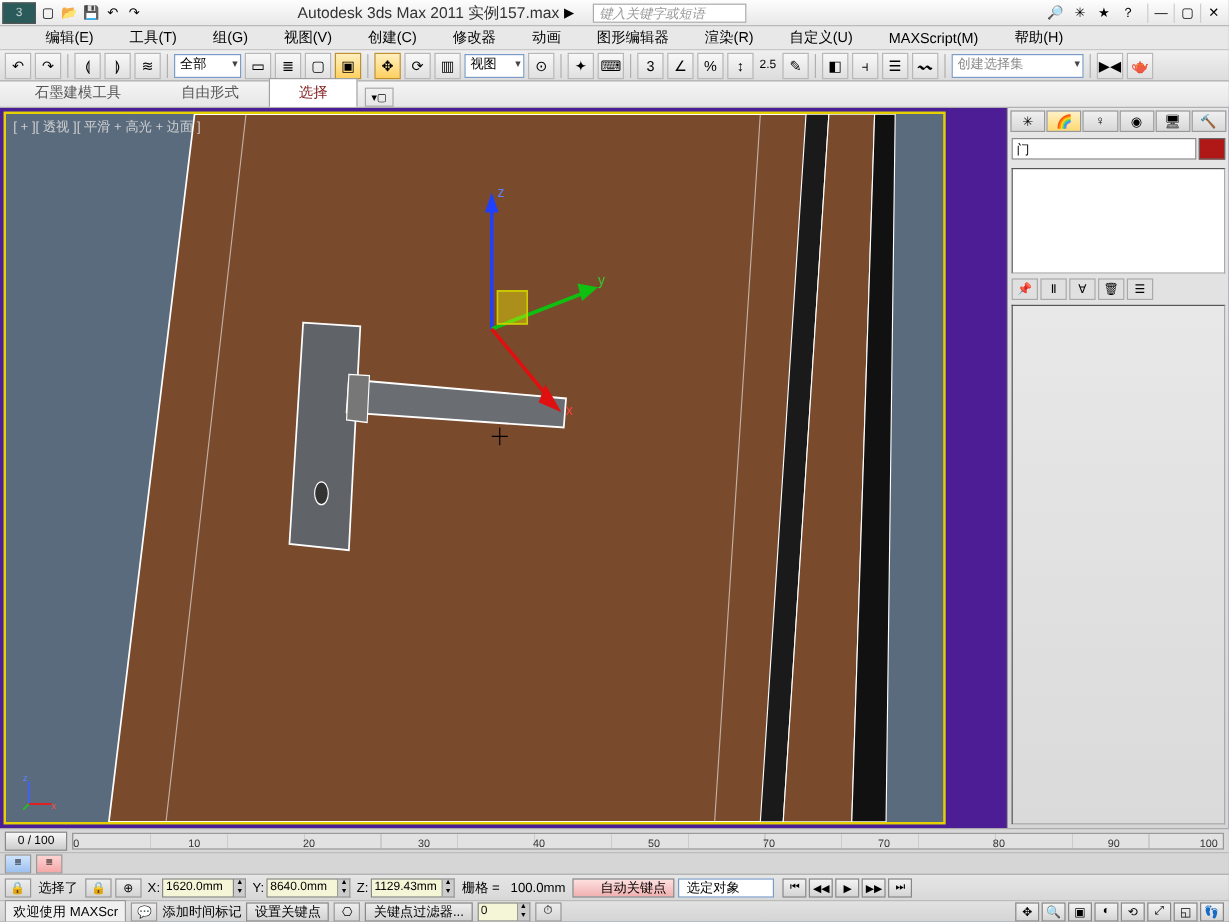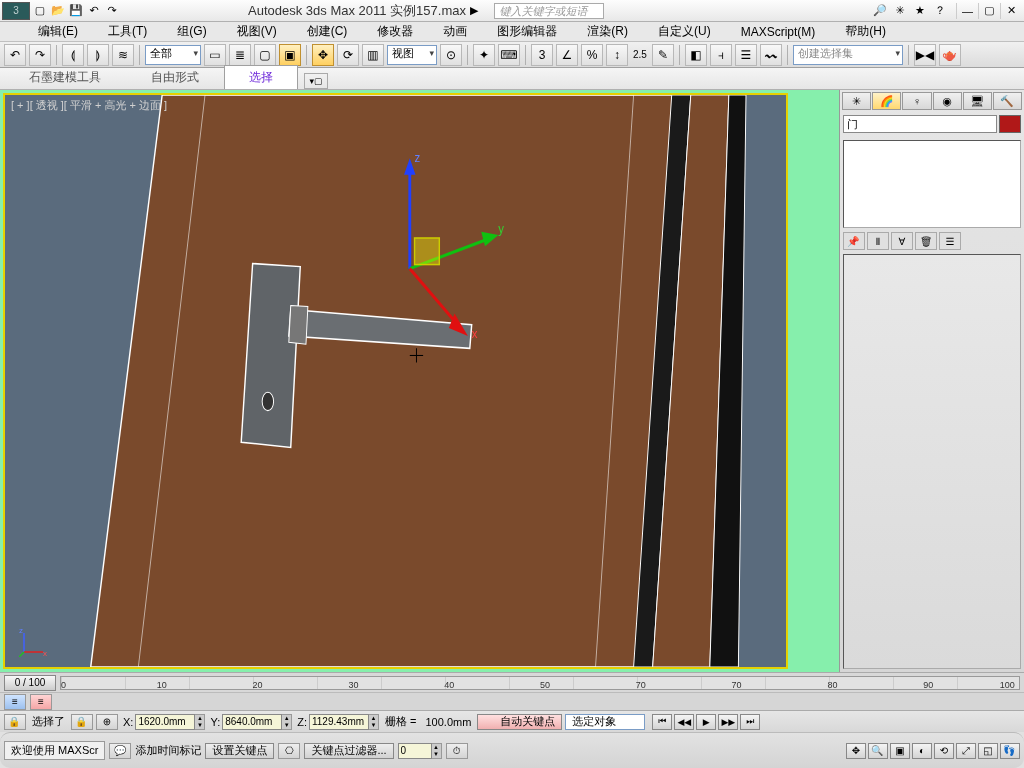--- a/index.html
+++ b/index.html
@@ -11,7 +11,7 @@
 .titlebar .qat { display:flex; gap:2px; margin-right:8px; }
 .titlebar .qat span { width:16px;height:16px;display:flex;align-items:center;justify-content:center; }
 .titlebar .app-title { flex:0 0 auto; color:#333; font-size:13px; margin-left:120px; }
-.titlebar .searchbox { margin-left:16px; border:1px solid #aaa; background:#fff; height:16px; width:110px; font-size:11px; padding:0 4px; color:#999; font-style:italic;}
+.titlebar .searchbox { margin-left:16px; border:1px solid #aaa; background:#fff; height:16px; width:128px; font-size:11px; padding:0 4px; color:#999; font-style:italic;}
 .titlebar .play { margin-left:4px; }
 .titlebar .right-tools { margin-left:auto; display:flex; gap:4px; align-items:center; }
 .titlebar .right-tools span { width:16px;height:16px;display:flex;align-items:center;justify-content:center; }

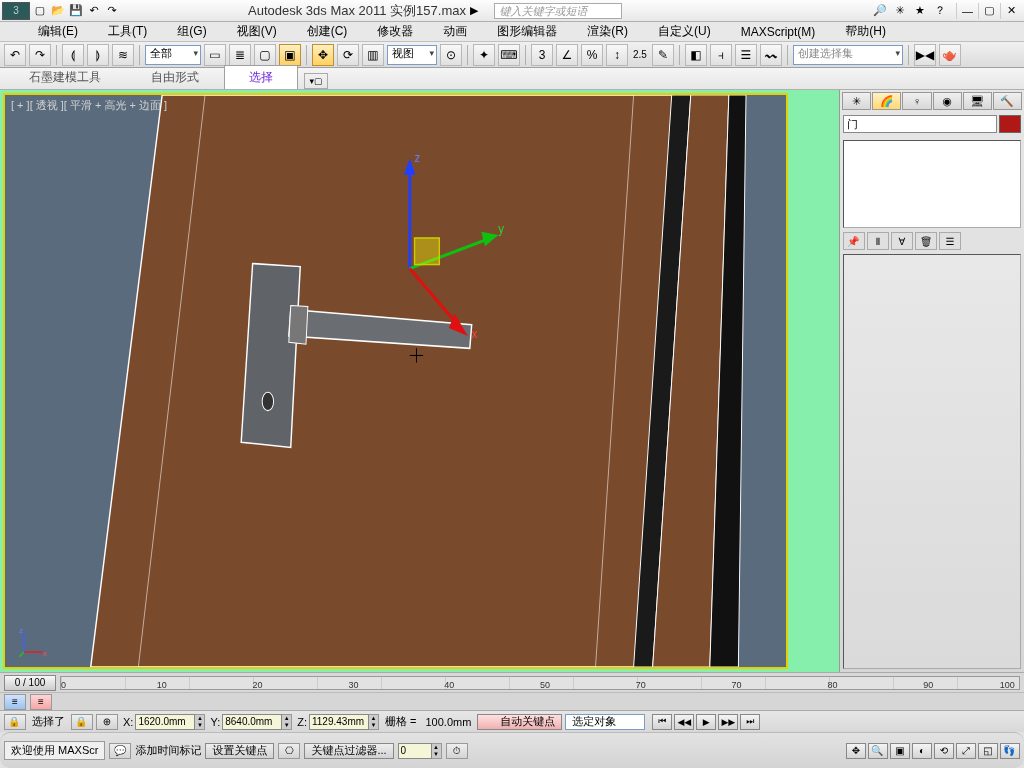--- a/index.html
+++ b/index.html
@@ -33,7 +33,7 @@
 
 .ribbon-tabs { height:22px; background:linear-gradient(#f5f5f5,#e6e6e6); border-bottom:1px solid #b0b0b0; display:flex; align-items:end; padding:0 4px;}
 .ribbon-tabs .tab { padding:3px 24px; border:1px solid transparent; border-bottom:none; font-size:12px; color:#555;}
-.ribbon-tabs .tab.active { background:#fff; border-color:#a0a0a0; color:#6d28d9;}
+.ribbon-tabs .tab.active { background:#fff; border-color:#a0a0a0; color:#7f1d1d;}
 .ribbon-tabs .expand { margin-left:6px; width:24px; height:16px; border:1px solid #aaa; display:flex;align-items:center;justify-content:center;font-size:9px;}
 
 

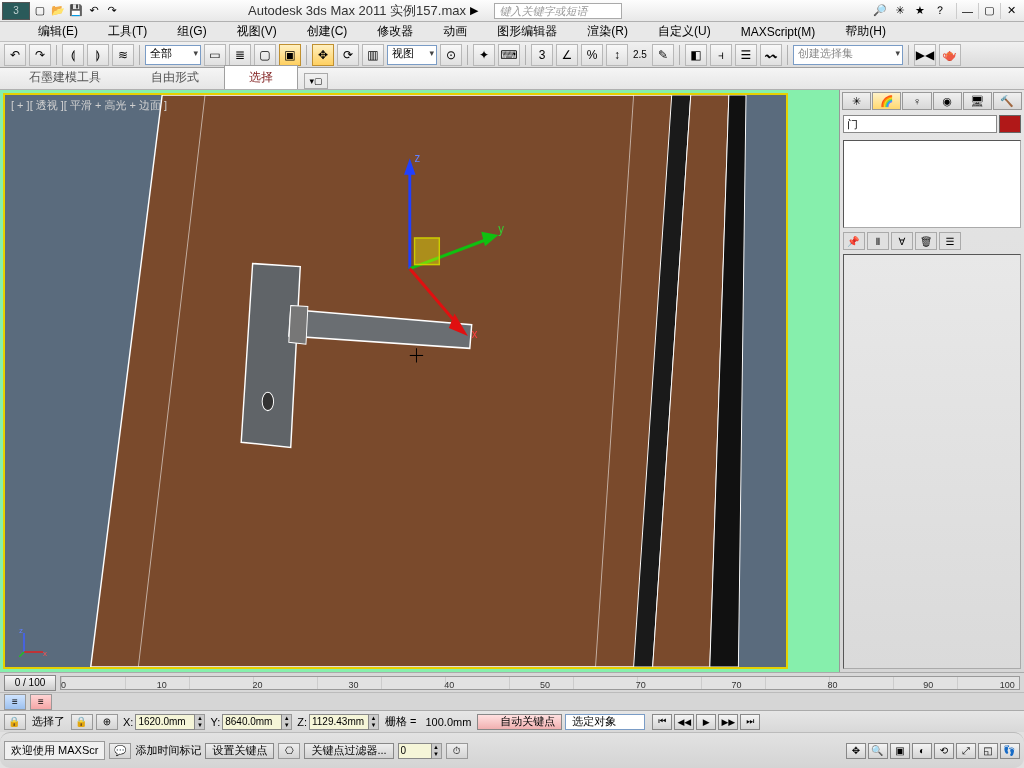--- a/index.html
+++ b/index.html
@@ -37,7 +37,7 @@
 .ribbon-tabs .expand { margin-left:6px; width:24px; height:16px; border:1px solid #aaa; display:flex;align-items:center;justify-content:center;font-size:9px;}
 
 
-.workspace { flex:1; display:flex; background:#86efac; min-height:0;gap:48px;}
+.workspace { flex:1; display:flex; background:#4c1d95; min-height:0;gap:48px;}
 .viewport-wrap { flex:1; position:relative; padding:3px; }
 .viewport { width:100%; height:100%; border:2px solid #e6d000; position:relative; overflow:hidden; background:#5a6b7d;}
 .viewport-label { position:absolute; top:3px; left:6px; color:#d0d0d0; font-size:11px; z-index:10;}

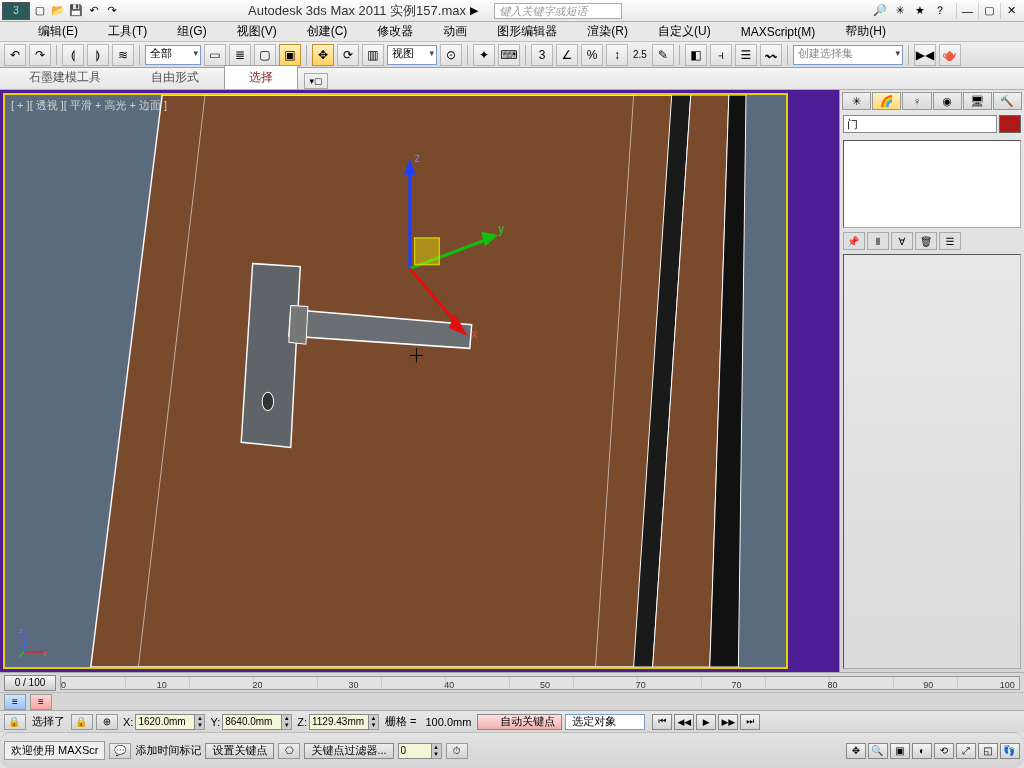--- a/index.html
+++ b/index.html
@@ -88,7 +88,7 @@
 .play-ctrl{display:flex;gap:2px;margin-left:4px;}
 .play-ctrl span{width:20px;height:16px;border:1px solid #888;background:linear-gradient(#f4f4f4,#d4d4d4);display:flex;align-items:center;justify-content:center;font-size:9px;}
 
-.status-row2 { height:36px; background:linear-gradient(#e2e2e2,#d4d4d4); border-top:1px solid #bbb; display:flex; align-items:center; padding:0 4px; gap:4px;border-radius:10px;}
+.status-row2 { height:18px; background:linear-gradient(#e2e2e2,#d4d4d4); border-top:1px solid #bbb; display:flex; align-items:center; padding:0 4px; gap:4px;}
 .status-row2 .welcome{border:1px solid #999;background:#f0f0f0;padding:1px 6px;font-size:11px;}
 .status-row2 .prompt{flex:0 0 280px;border:1px inset #aaa;background:#eee;padding:1px 6px;font-size:11px;}
 .vnav{display:flex;gap:2px;margin-left:auto;}

